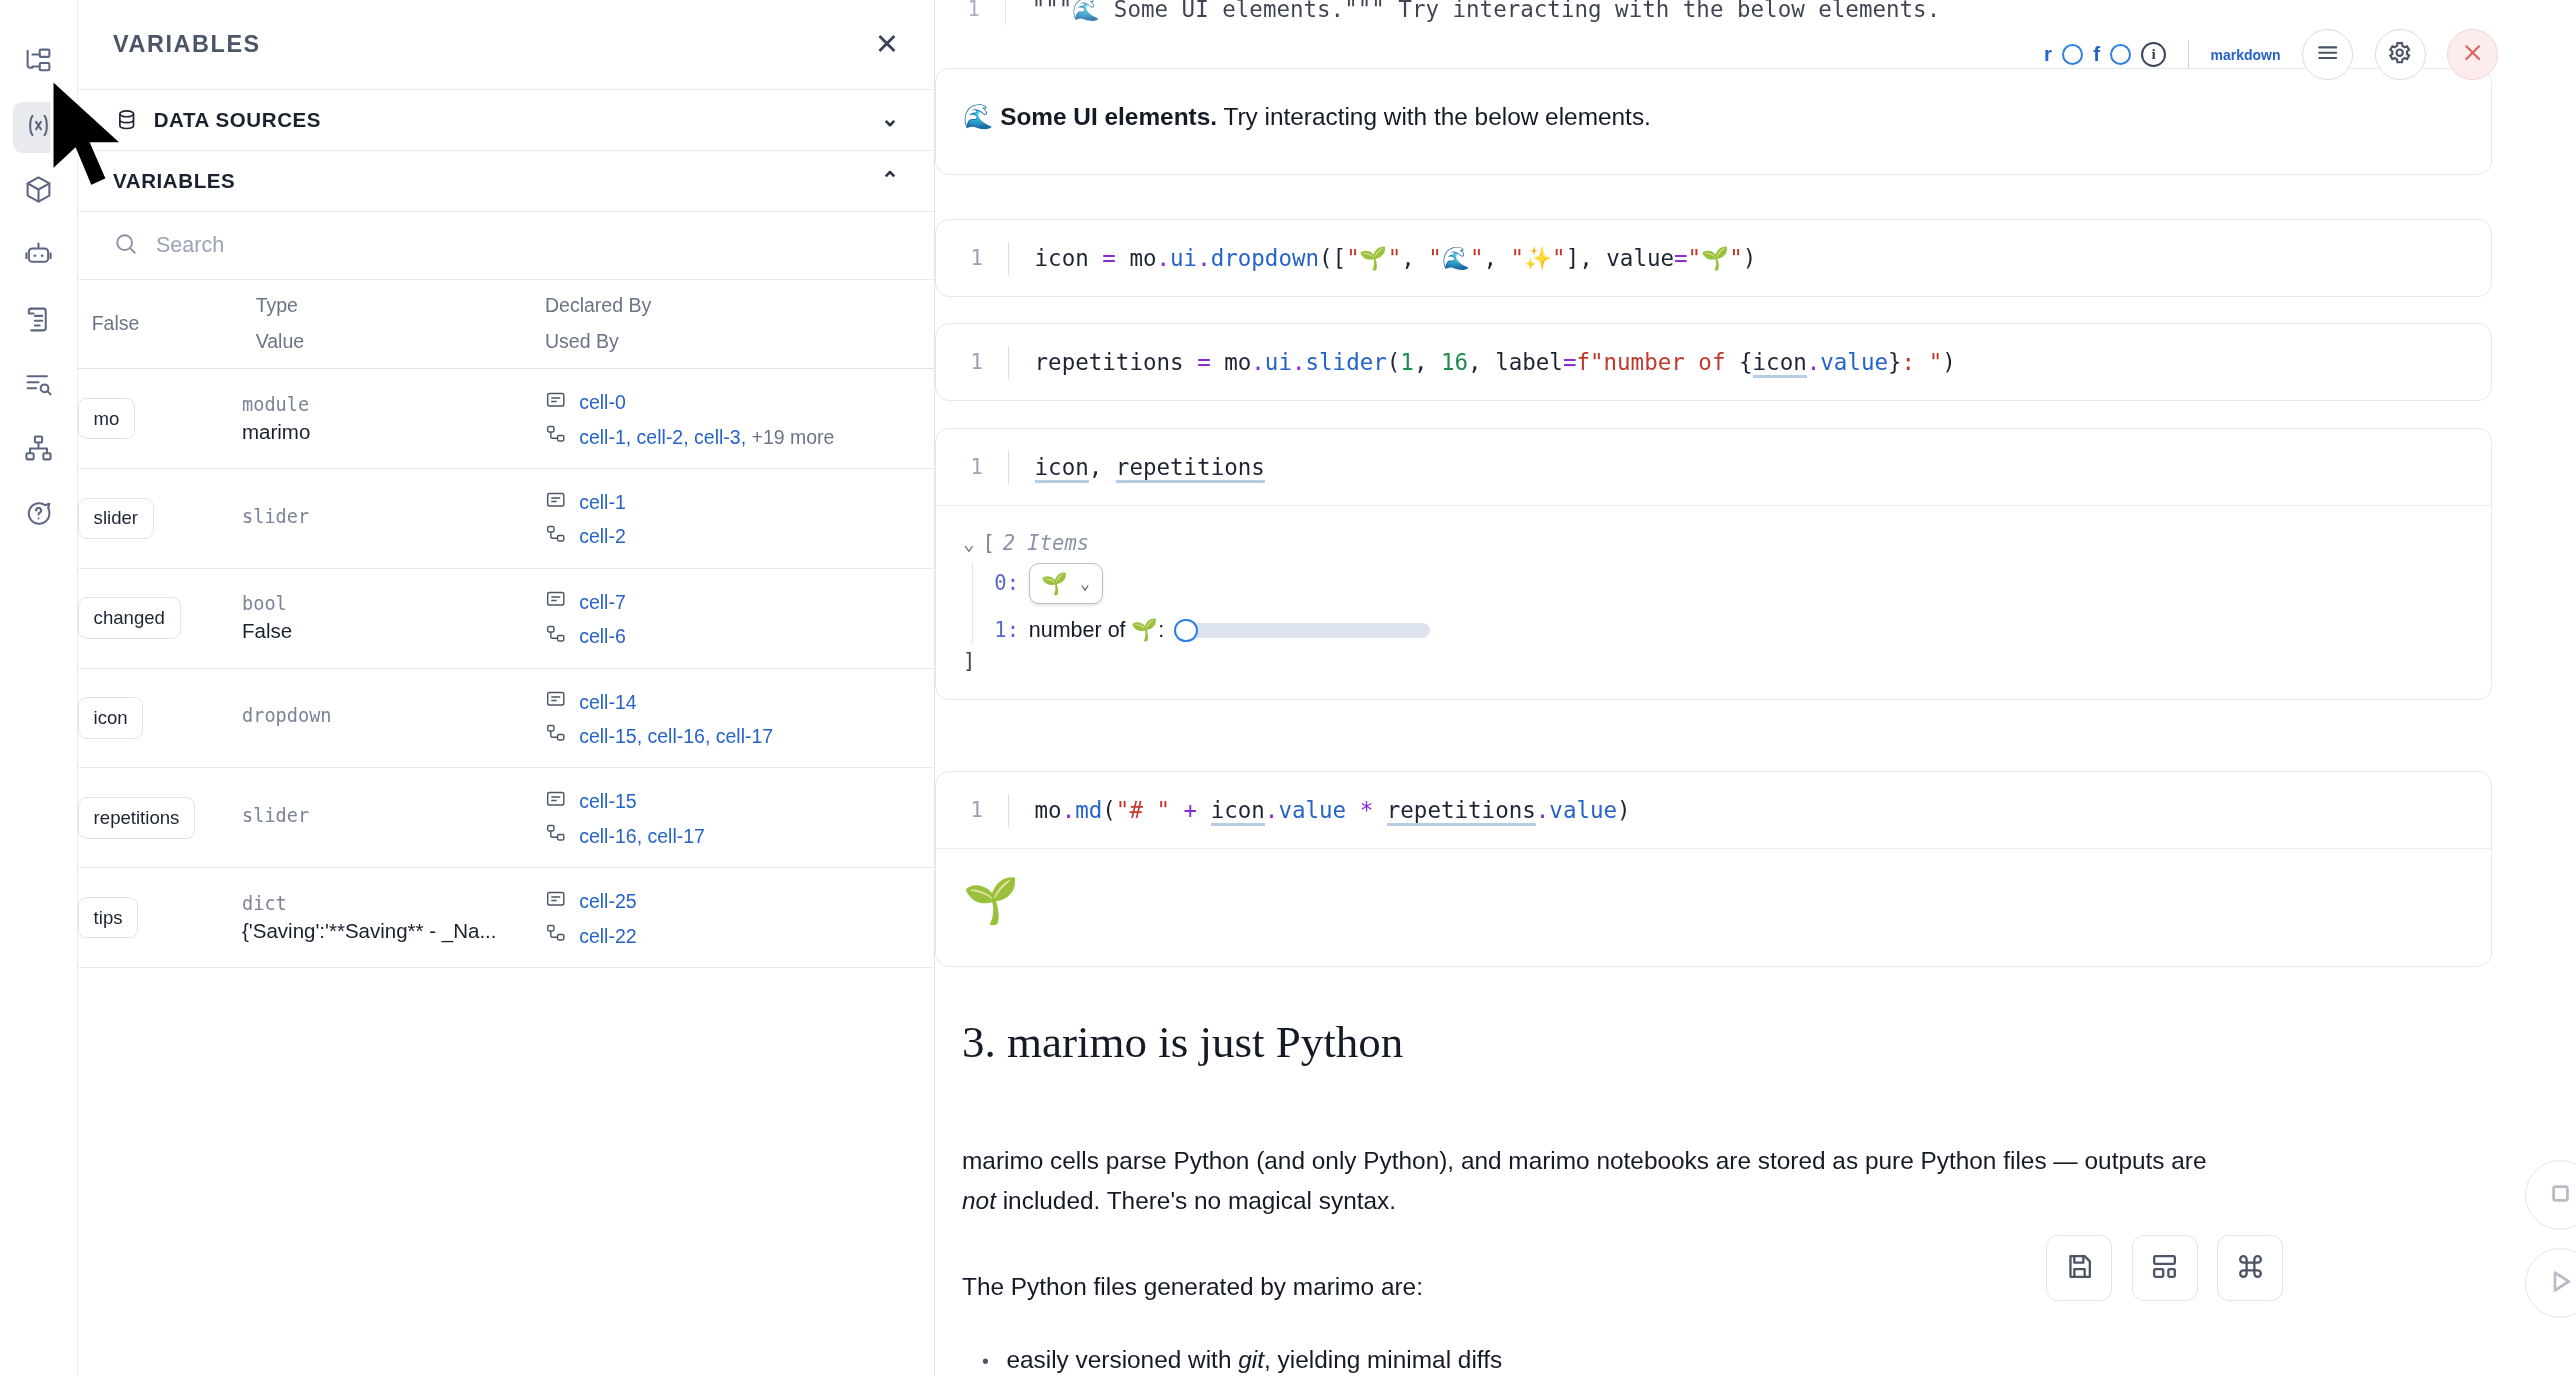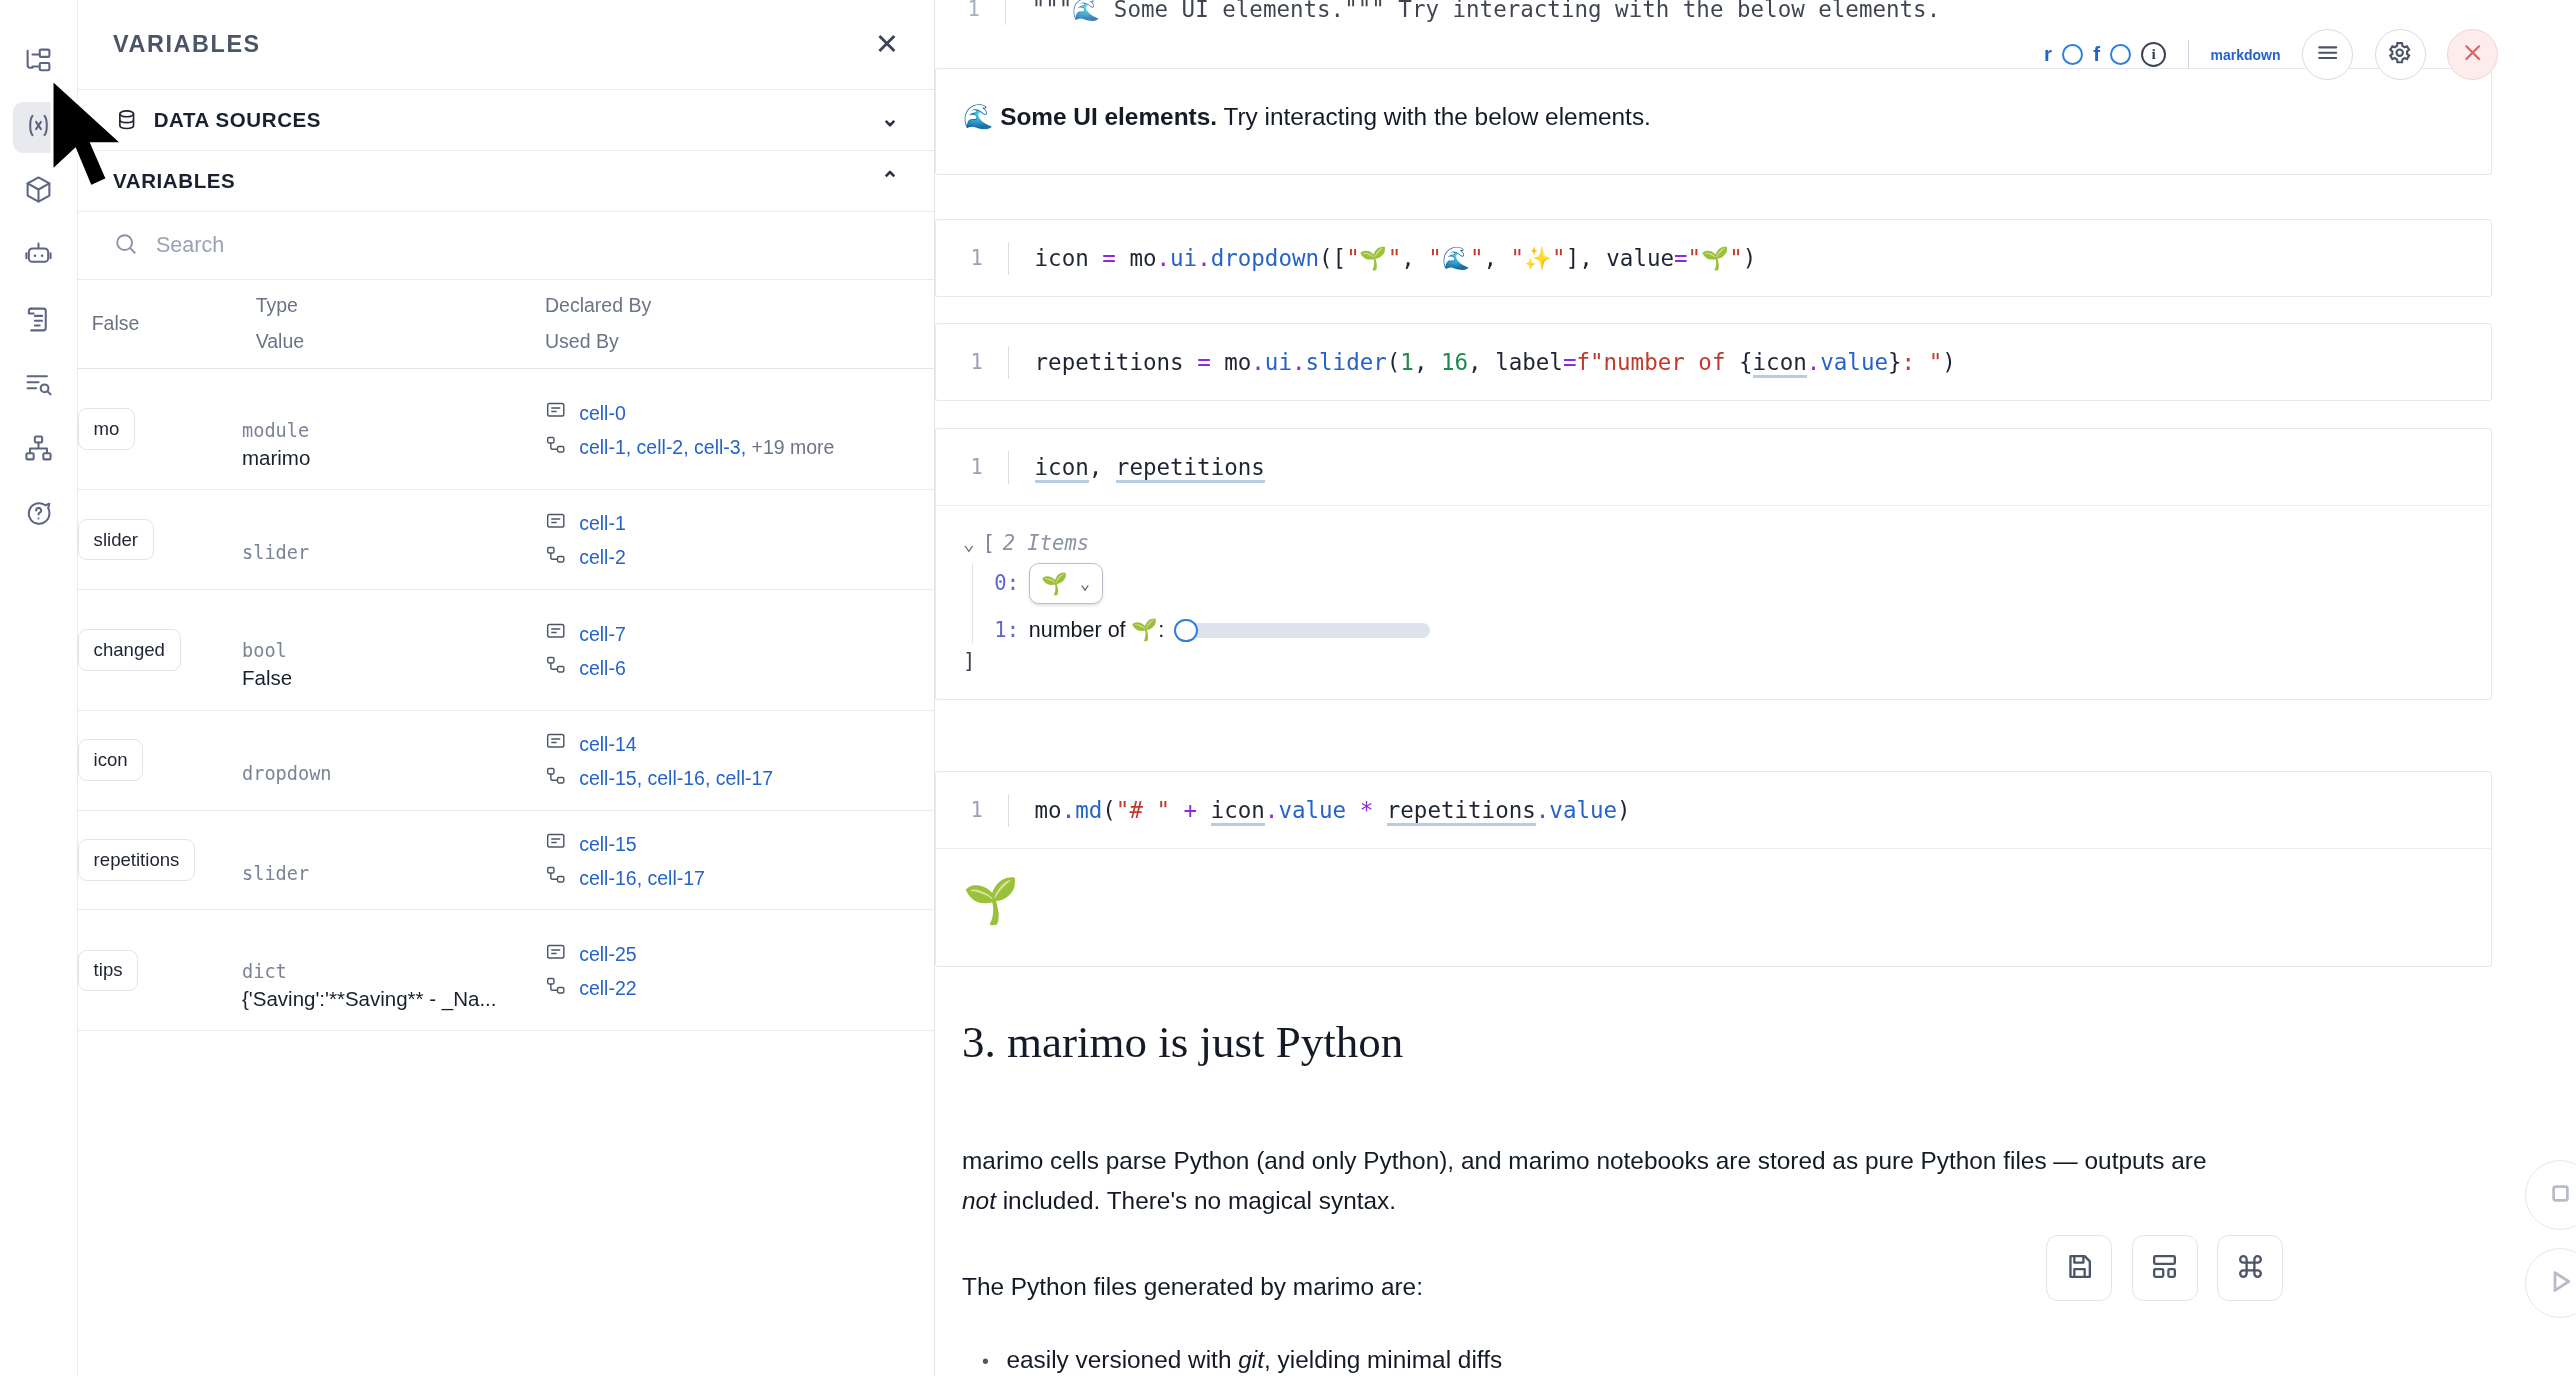--- a/index.html
+++ b/index.html
@@ -126,7 +126,7 @@
 
   .cell {
     position: absolute; left: 0; width: 1557px;
-    border: 1px solid #e4e8ef; border-radius: 3px; background: #fff;
+    border: 1px solid #e4e8ef; border-radius: 14px; background: #fff;
   }
   .cell-code { display: flex; align-items: center; padding: 21.5px 0 21.5px 23.4px; gap: 25.4px; }
   .code {

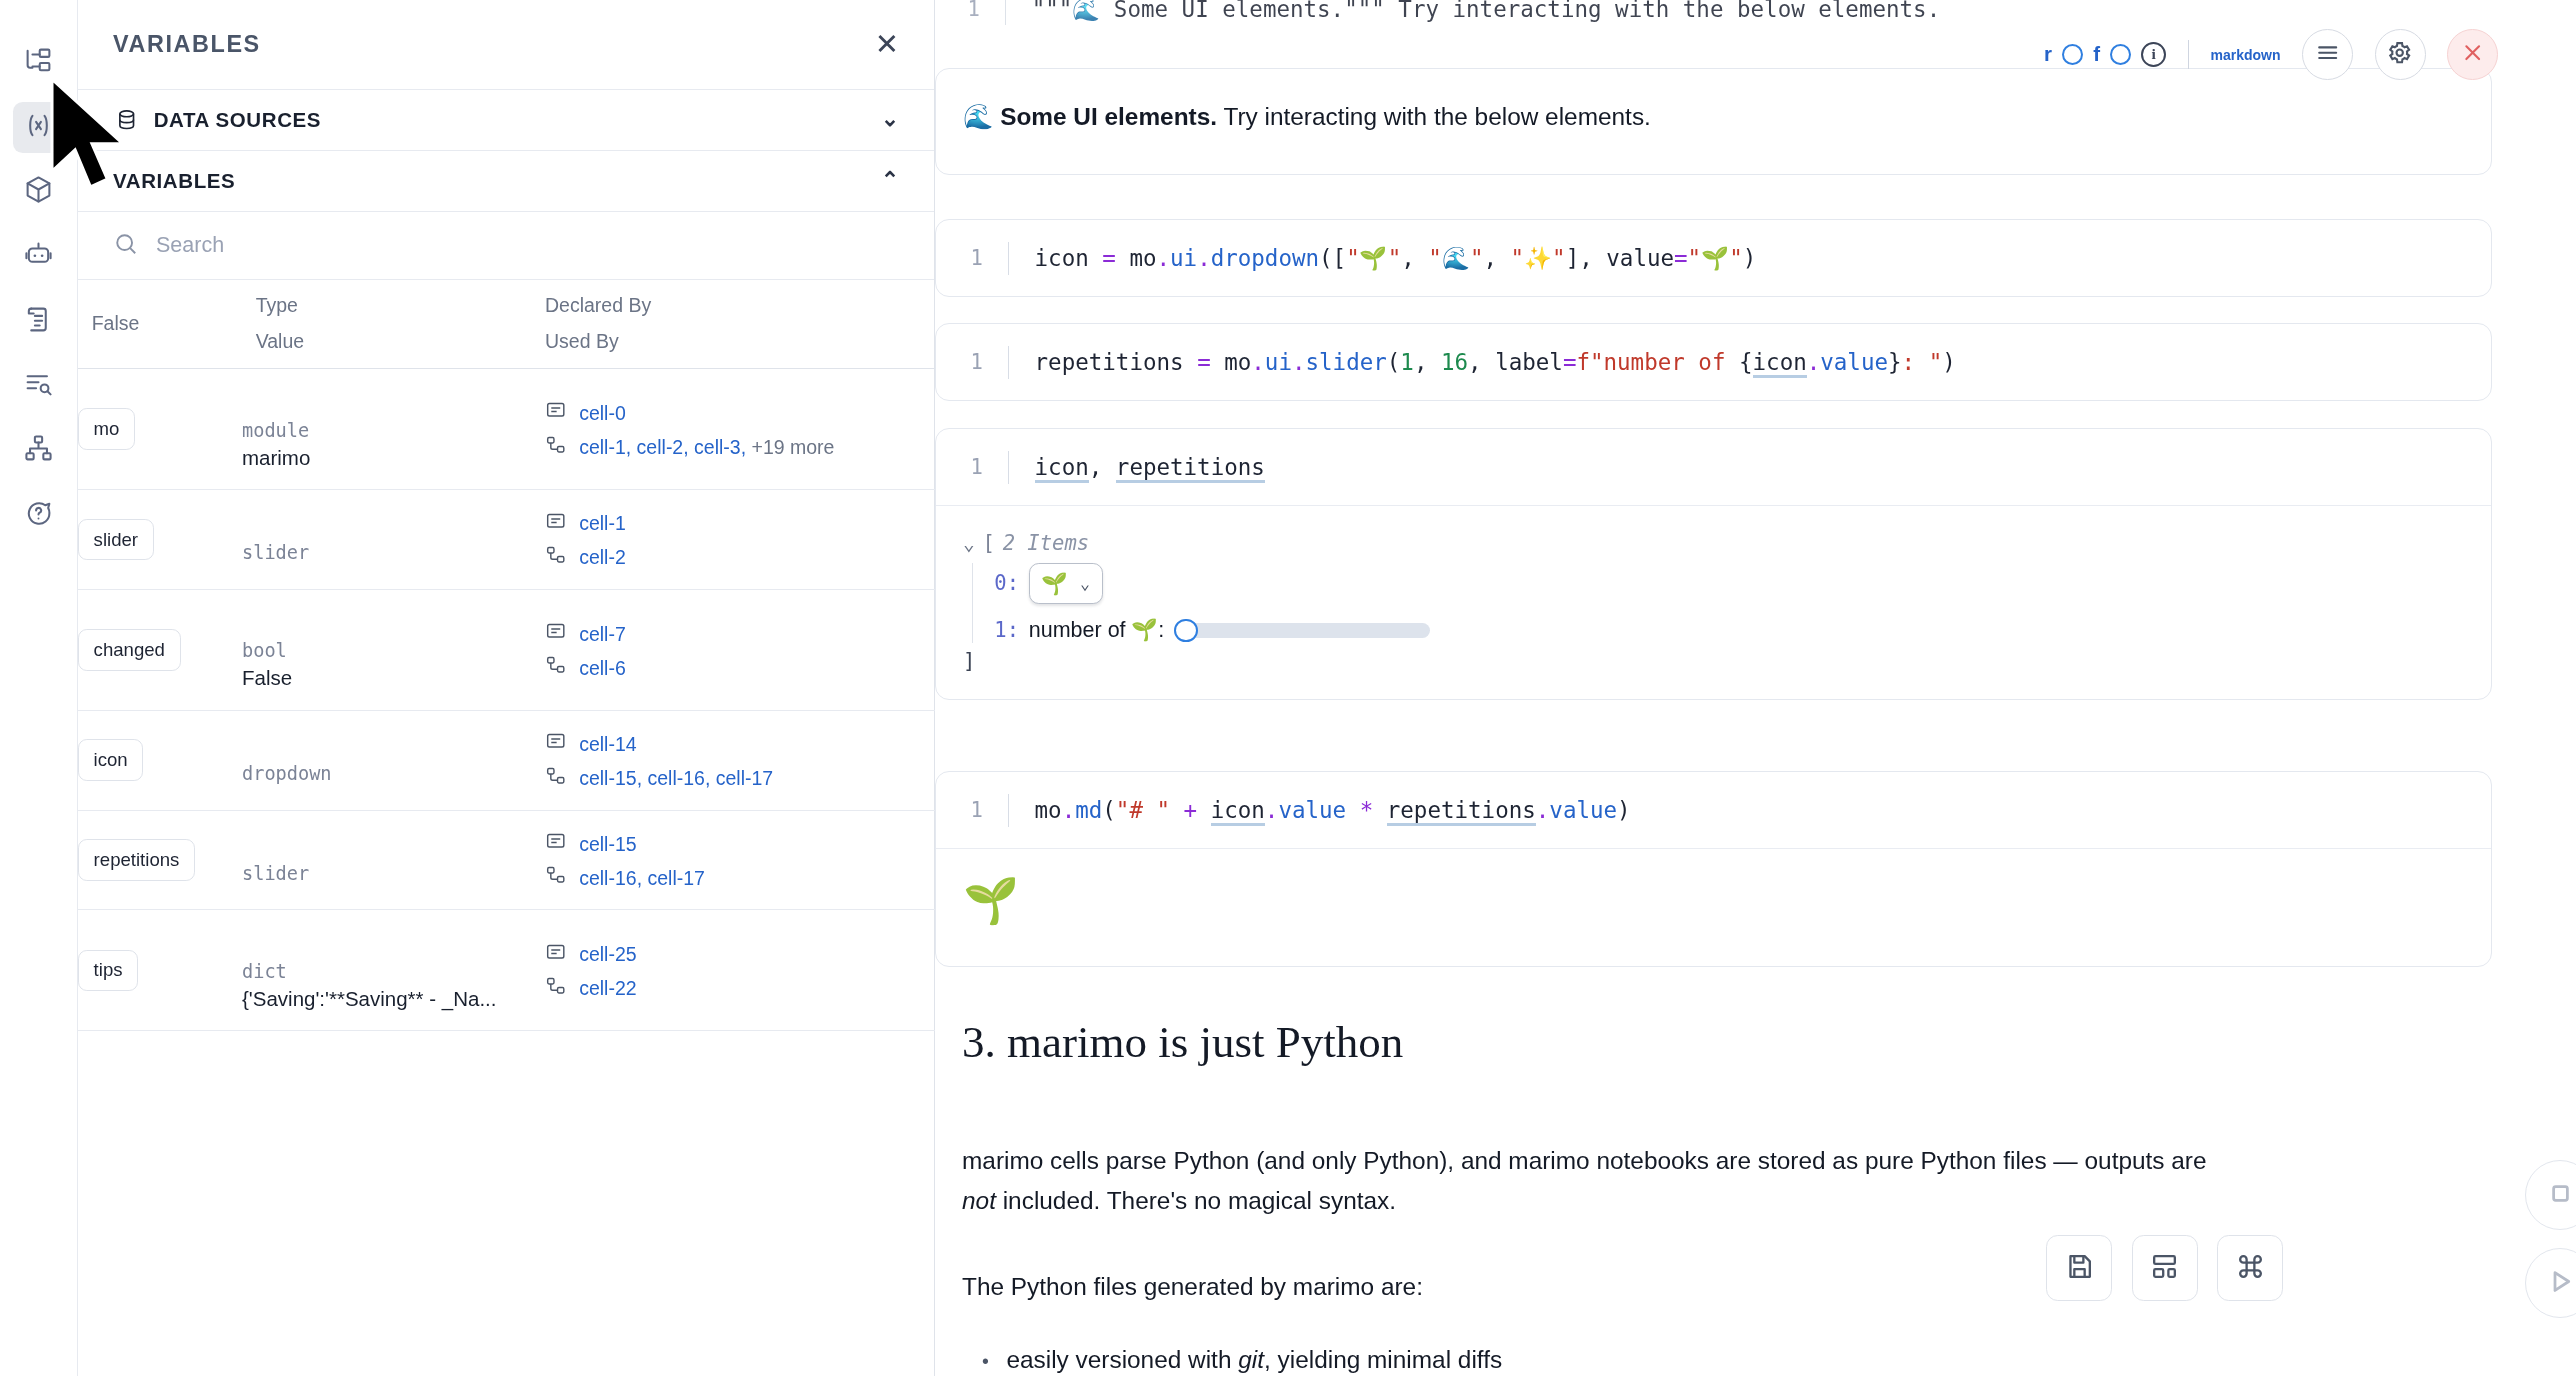--- a/index.html
+++ b/index.html
@@ -83,7 +83,7 @@
     padding: 8.8px 14.6px; font-size: 18.6px; color: #1e2433; background: #fff; white-space: nowrap;
   }
   .tv { padding-left: 13.7px; }
-  .v-type { font-family: "DejaVu Sans Mono", monospace; font-size: 18.6px; color: #7b8396; margin-bottom: 4.9px; margin-top: 31px; }
+  .v-type { font-family: "DejaVu Sans Mono", monospace; font-size: 18.6px; color: #7b8396; margin-bottom: 4.9px; }
   .v-val { font-size: 20.5px; color: #19202e; white-space: nowrap; overflow: hidden; text-overflow: ellipsis; max-width: 283px; }
   .refs { display: flex; flex-direction: column; gap: 8.8px; }
   .ref-line { display: flex; align-items: flex-end; gap: 12.7px; }

